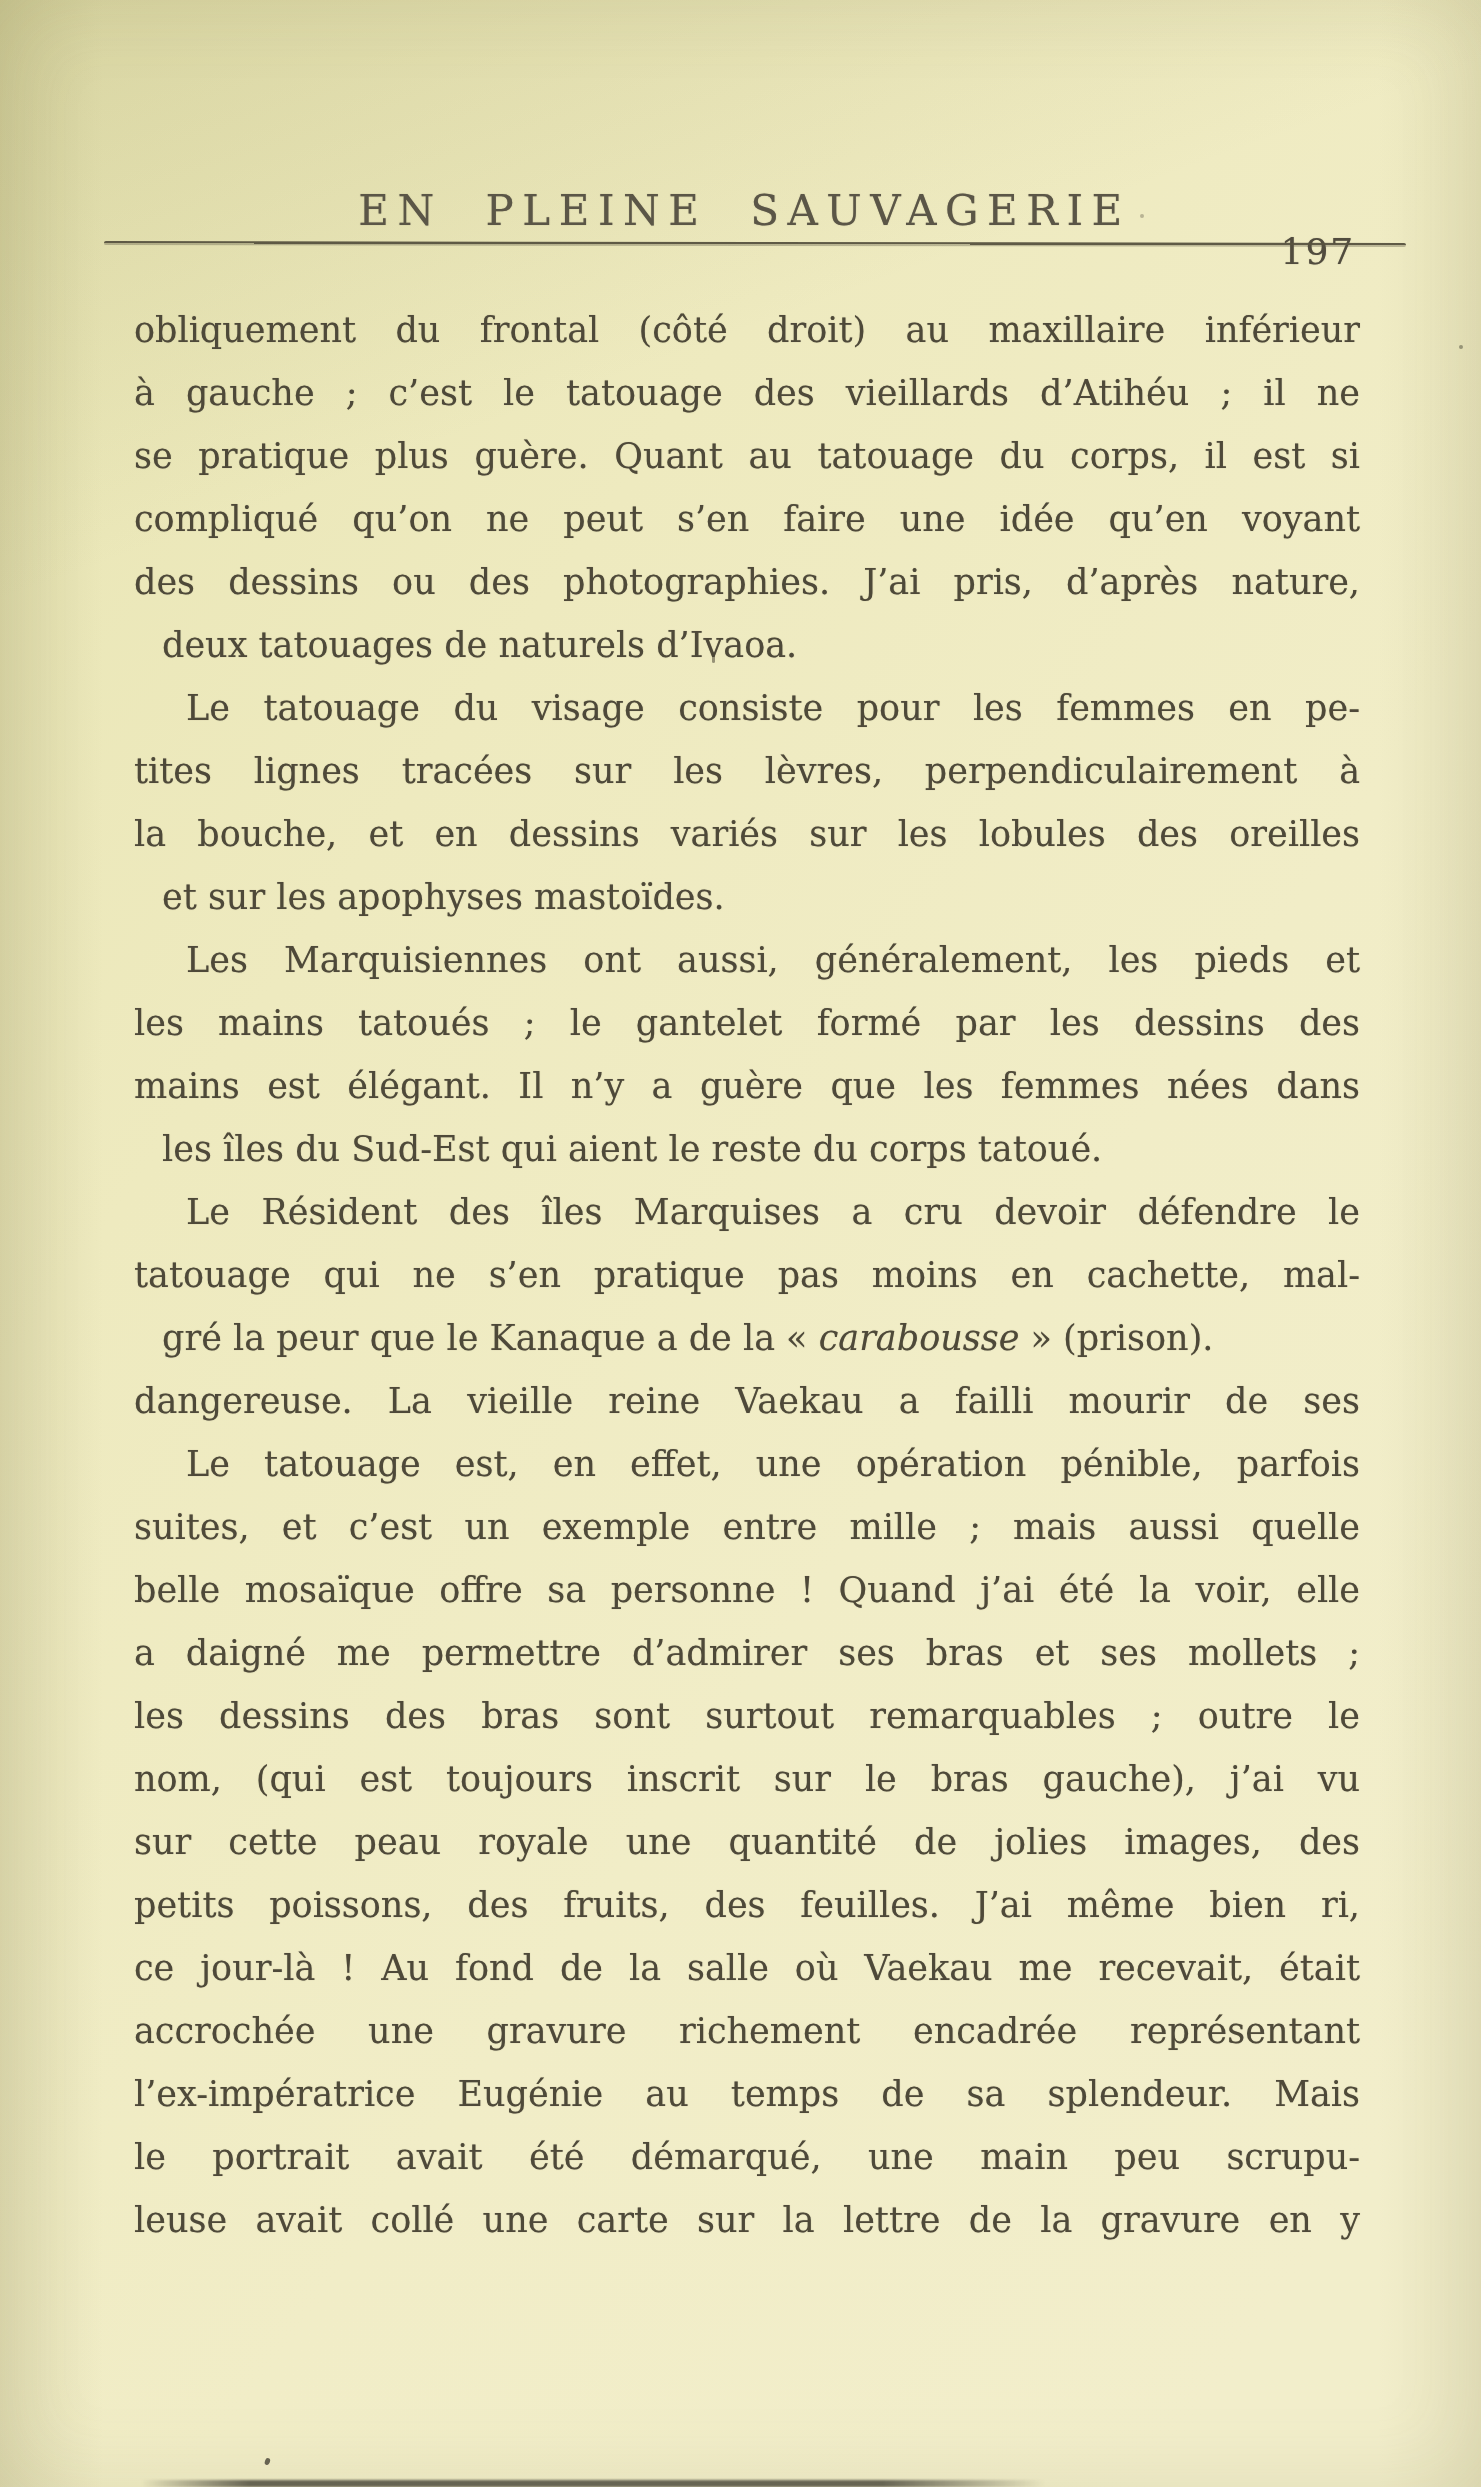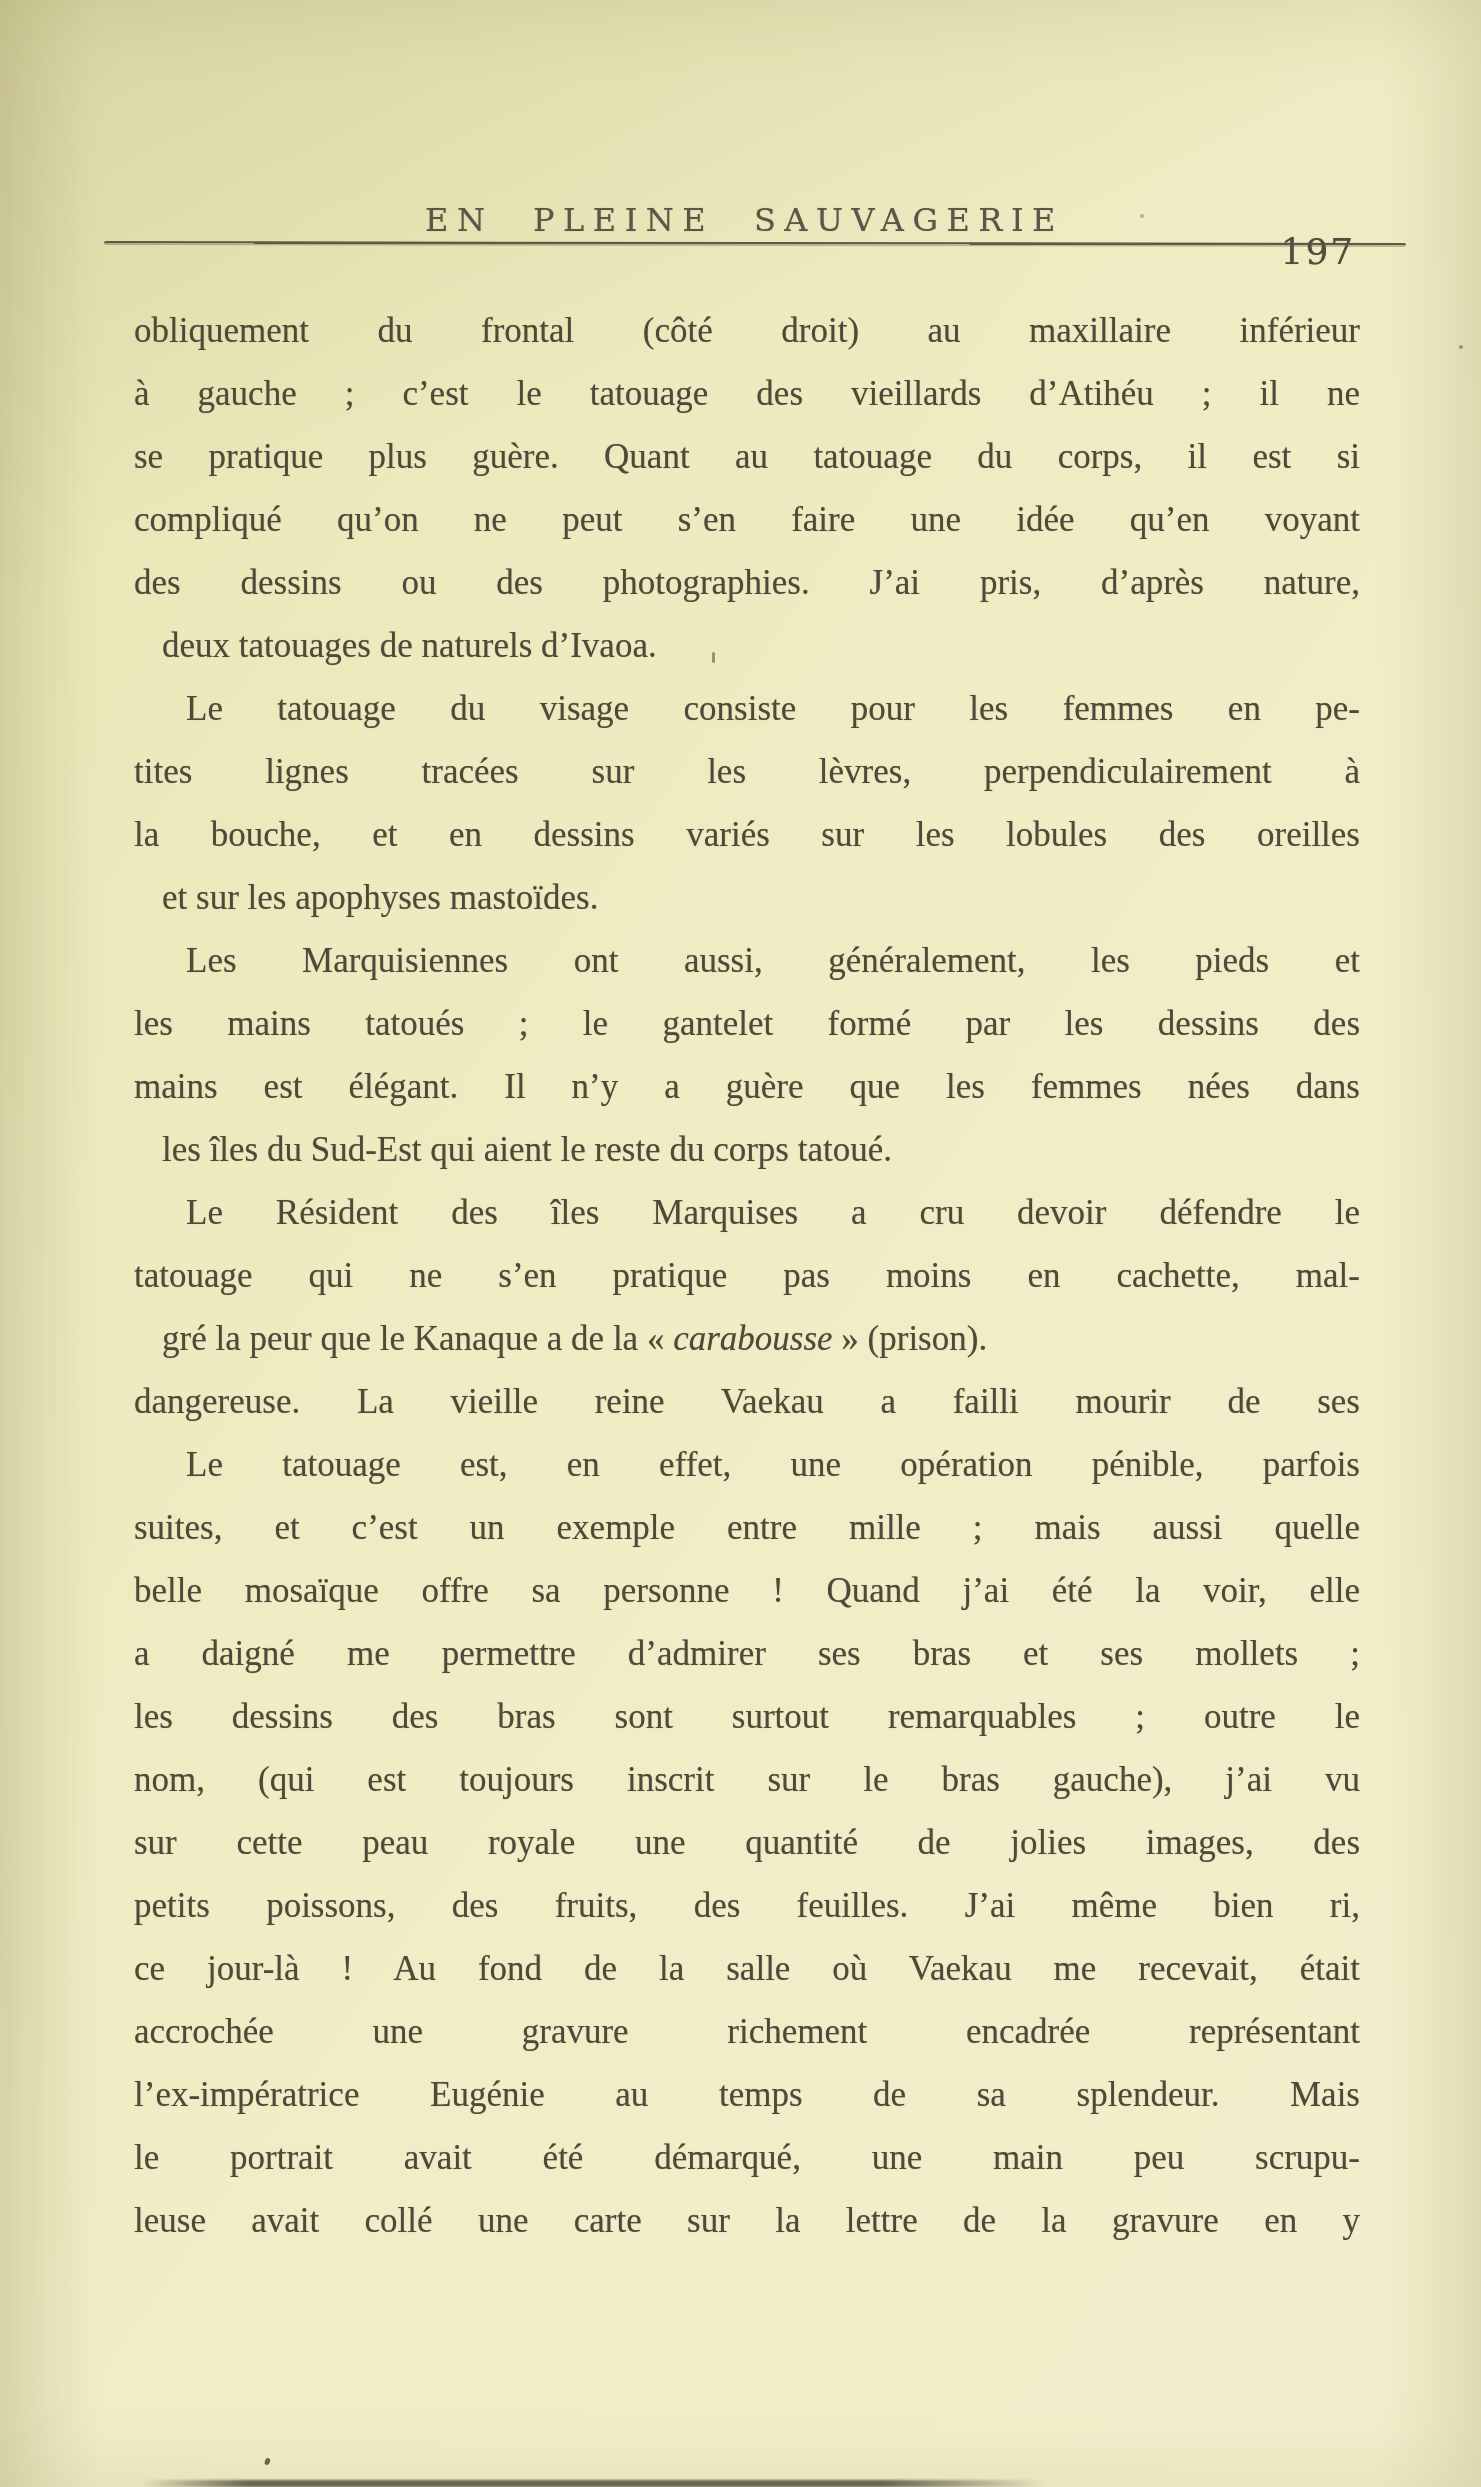--- a/index.html
+++ b/index.html
@@ -33,8 +33,8 @@
     position: absolute;
     left: 50%;
     transform: translateX(-50%);
-    top: 16px;
-    font-size: 32px;
+    top: 1px;
+    font-size: 42px;
     letter-spacing: 8.5px;
     word-spacing: 21px;
     white-space: nowrap;

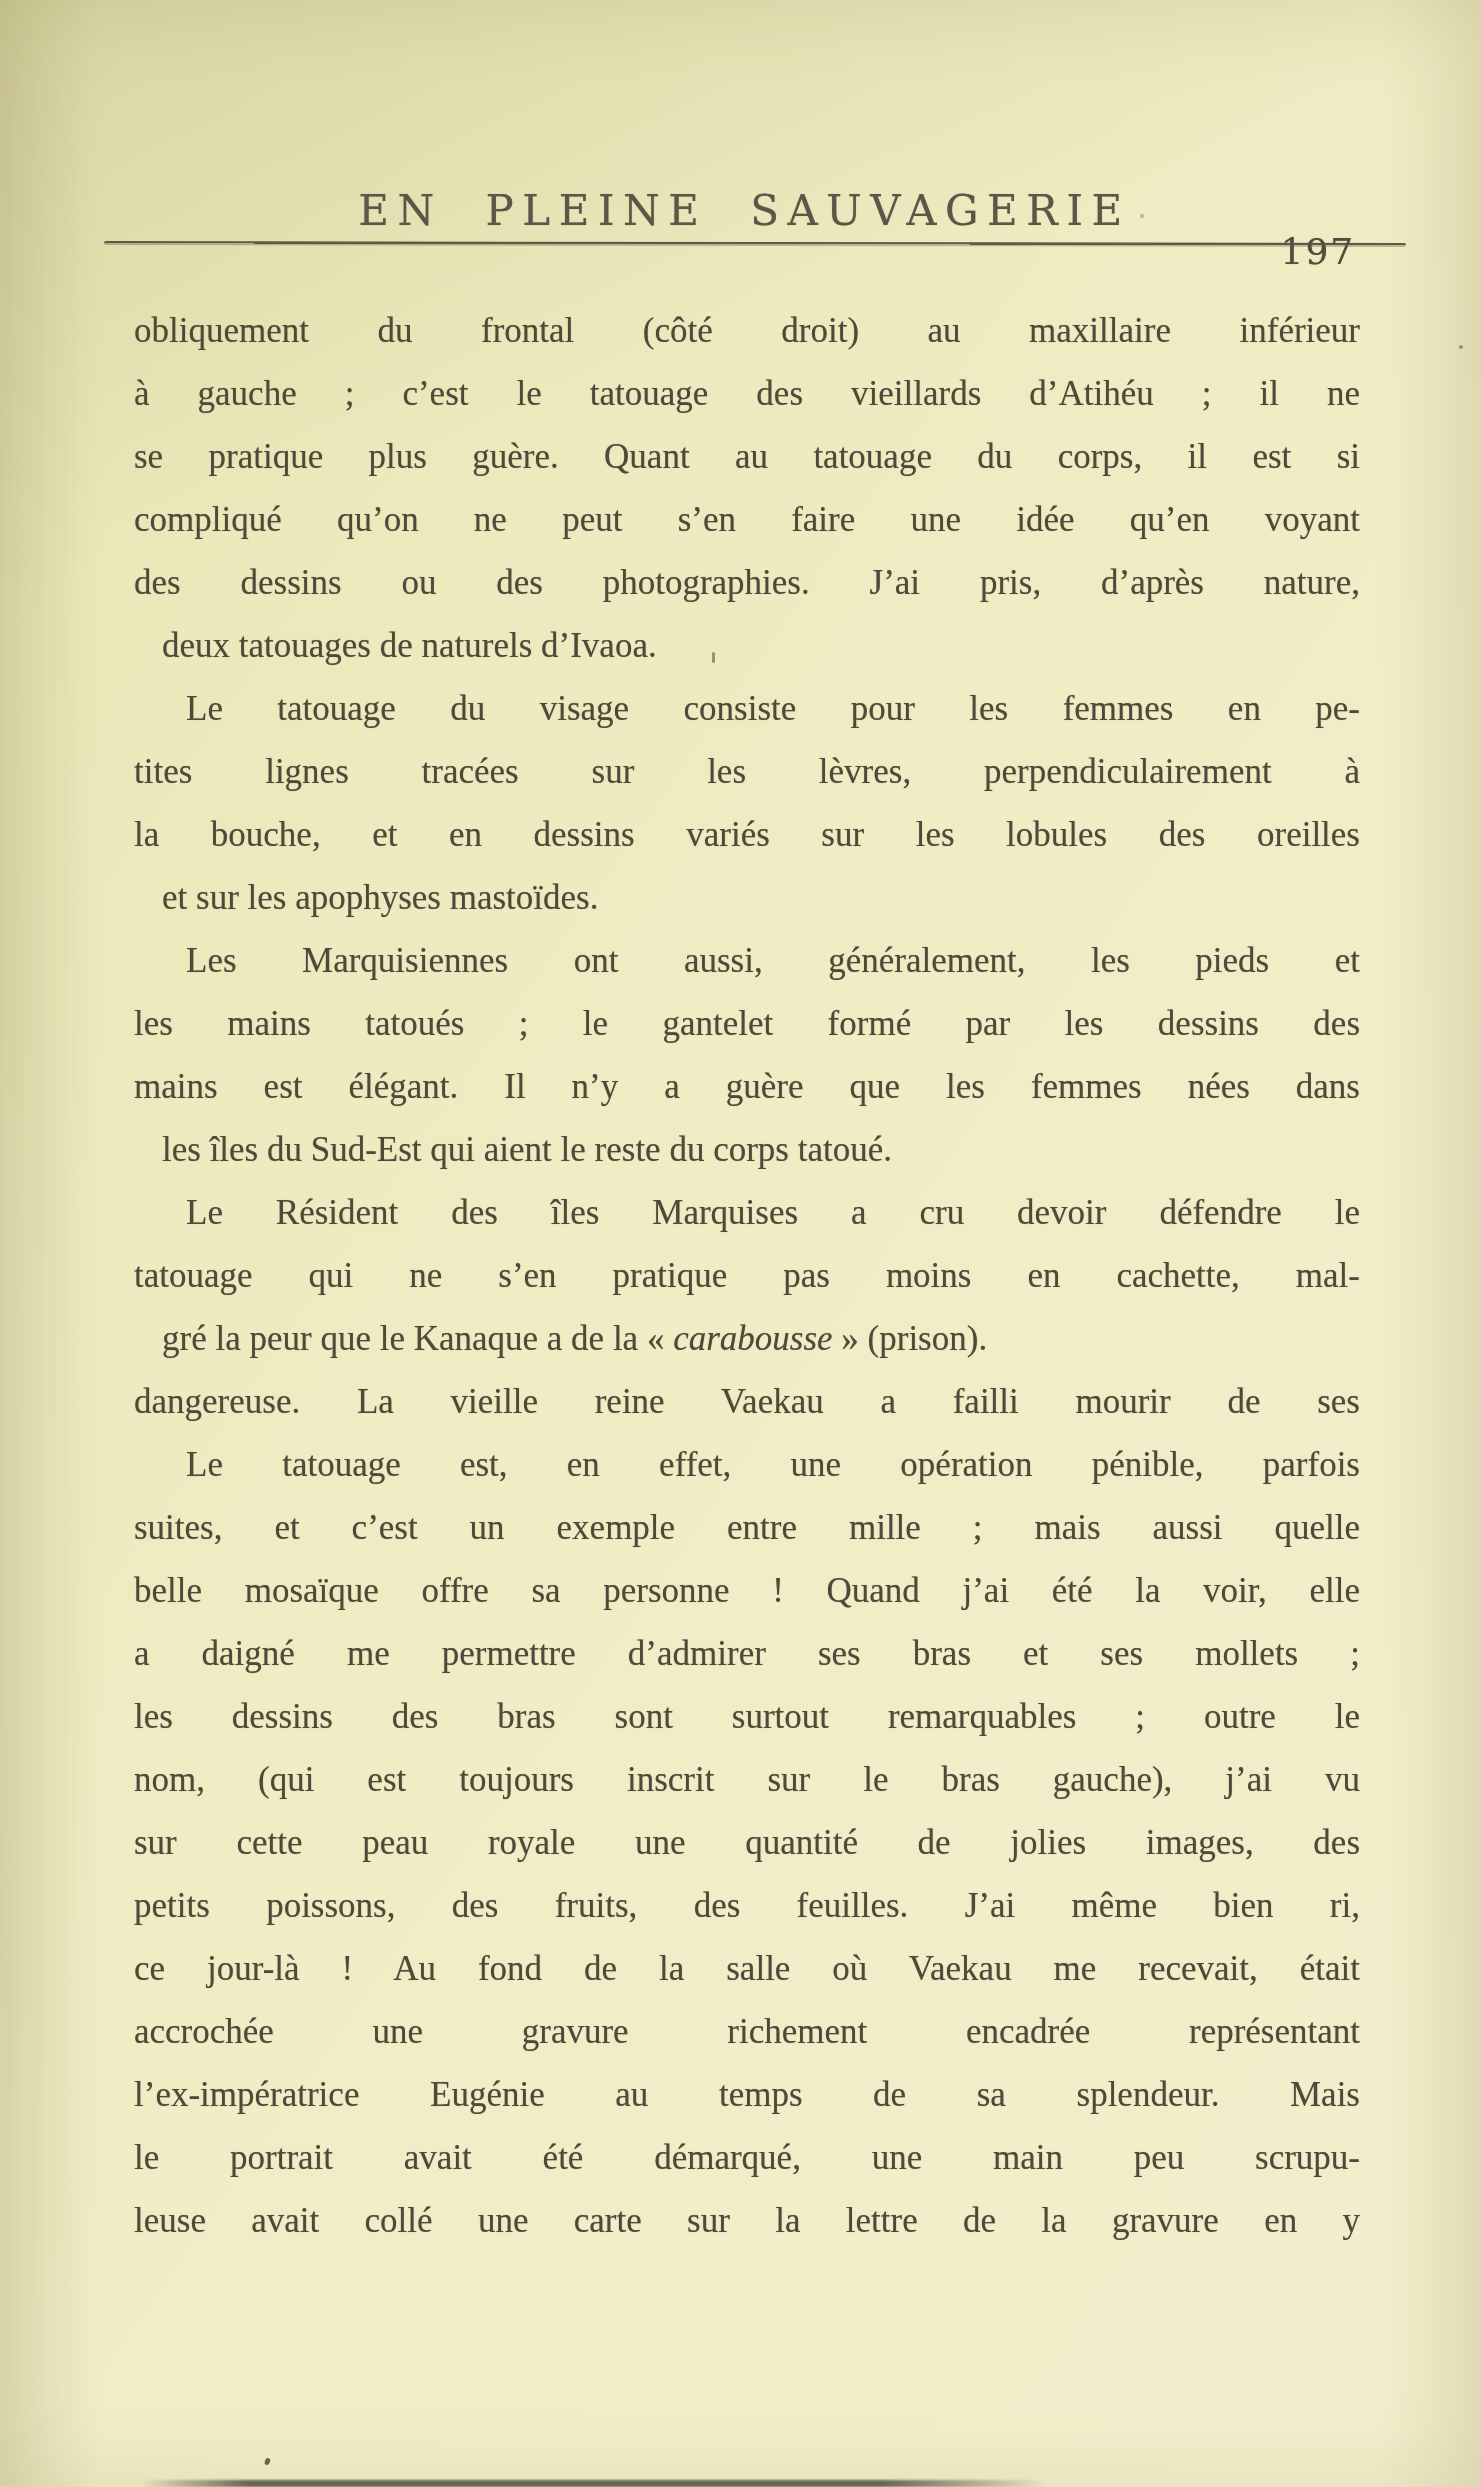--- a/index.html
+++ b/index.html
@@ -77,7 +77,6 @@
   .line {
     text-align: justify;
     text-align-last: justify;
-    font-family: Liberation Serif, serif;
   }
   .line.par-end { text-align-last: left; margin-left: 28px; }
   .line.indent { text-indent: 52px; }

